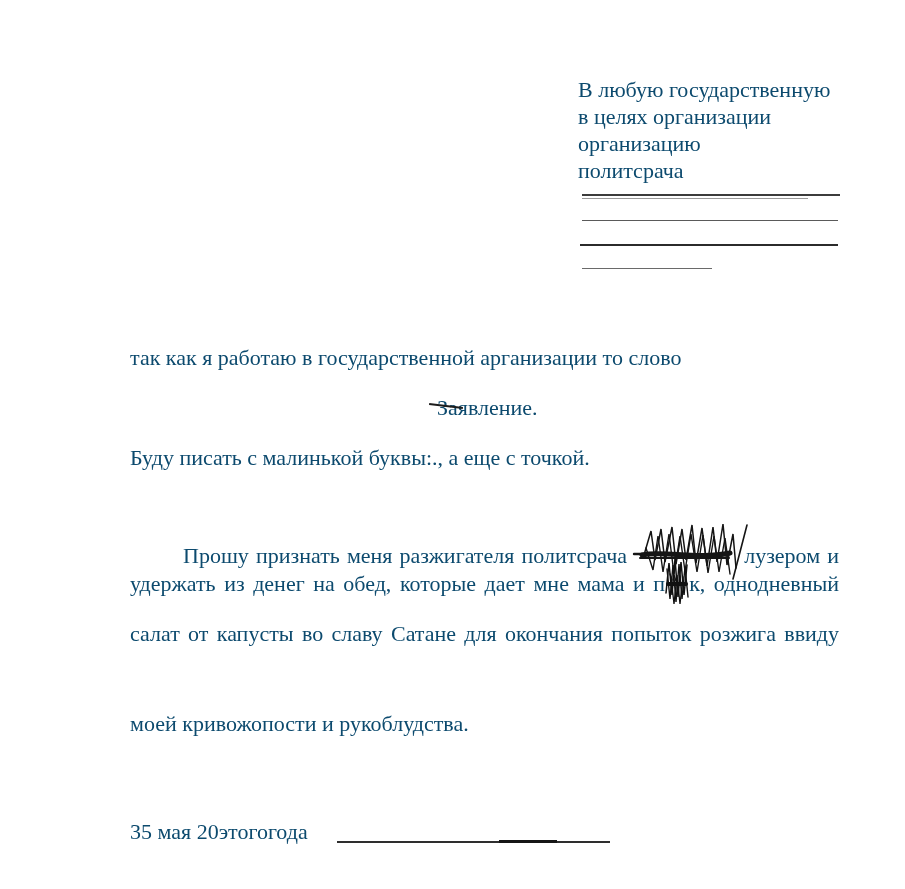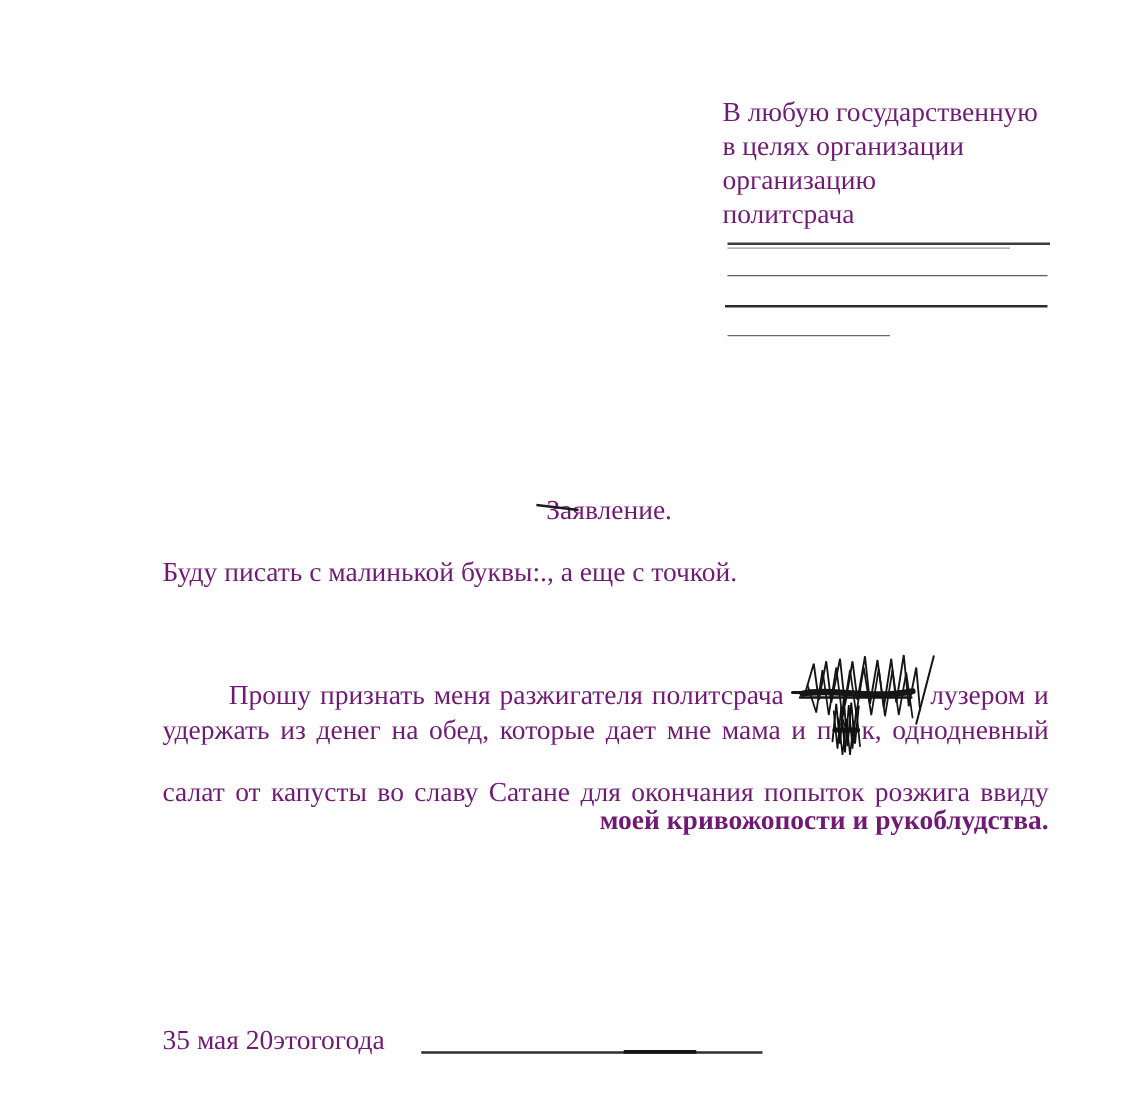--- a/index.html
+++ b/index.html
@@ -9,7 +9,7 @@
     height: 889px;
     background: #ffffff;
     font-family: "Liberation Serif", "DejaVu Serif", serif;
-    color: #701a75;
+    color: #0c4a6e;
     font-size: 22px;
     overflow: hidden;
   }

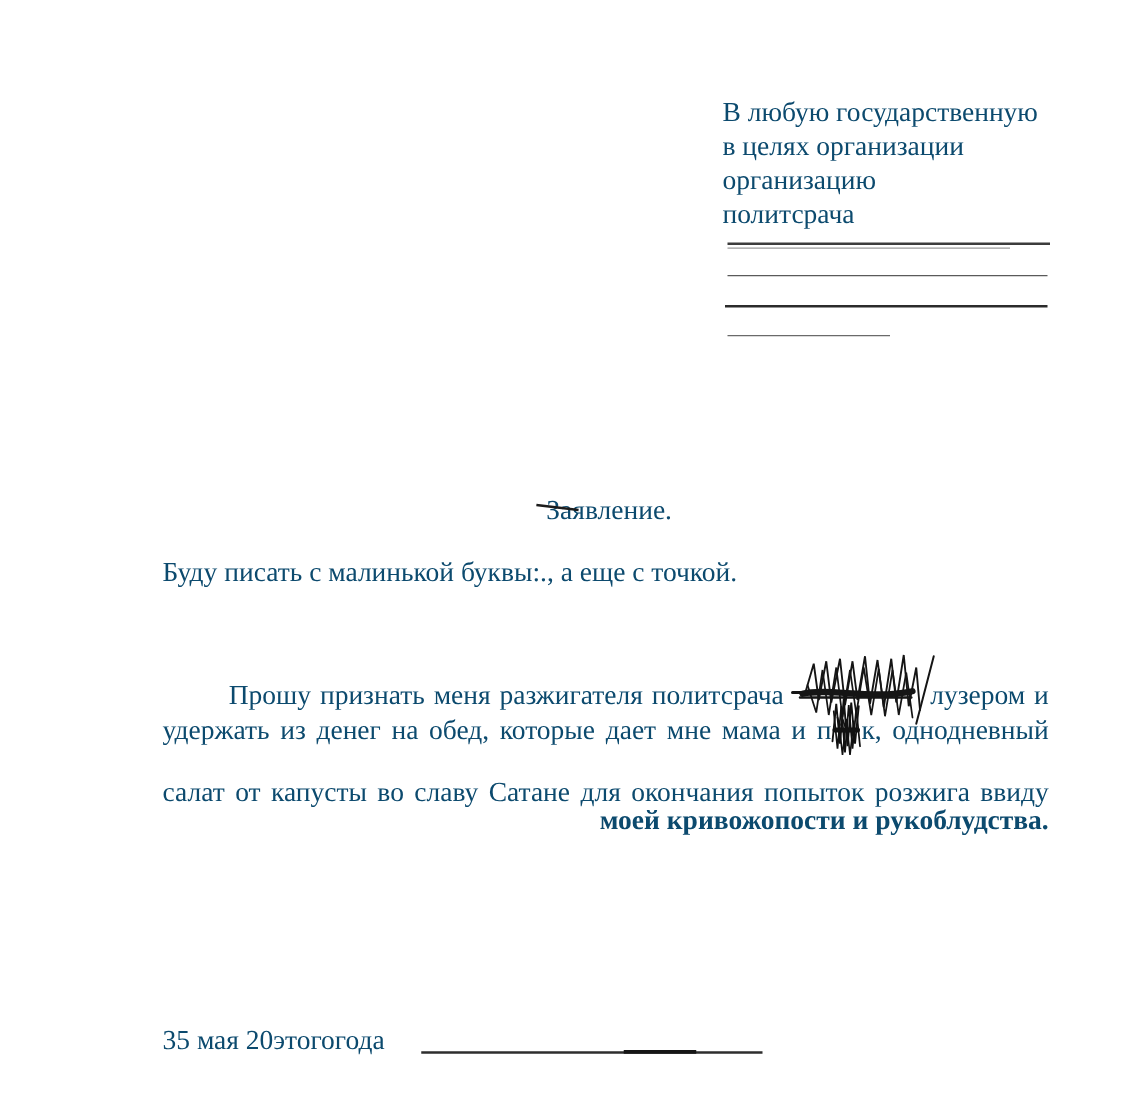--- a/index.html
+++ b/index.html
@@ -78,6 +78,7 @@
   <div class="hline hline-c"></div>
   <div class="hline hline-d"></div>
 
+  <div class="intro">так как я работаю в государственной арганизации то слово</div>
 
   <div class="doc-title">
     <span class="strike-wrap">

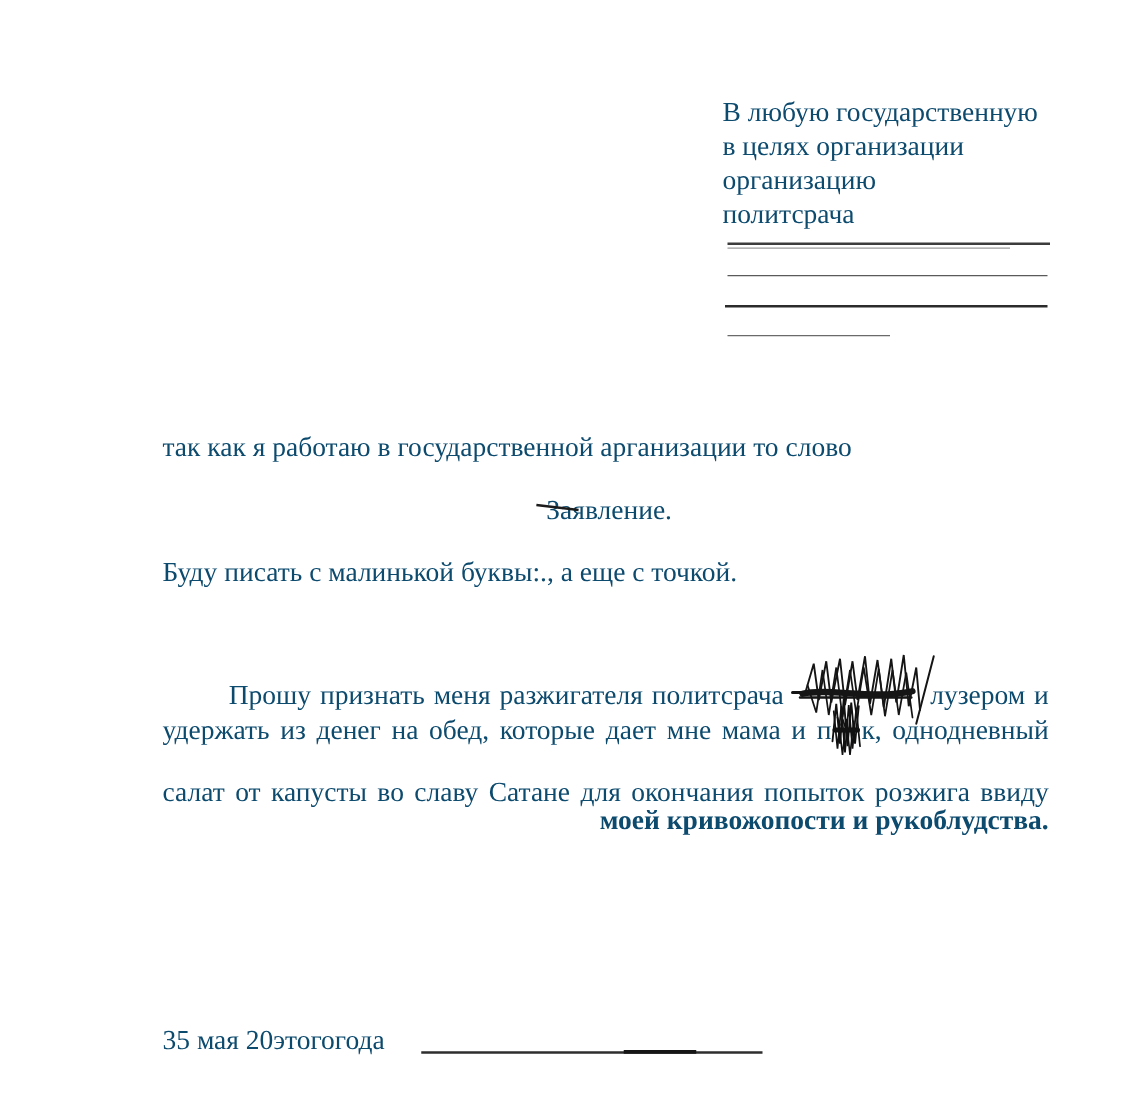--- a/index.html
+++ b/index.html
@@ -41,7 +41,7 @@
   .pl1 { top: 519px; text-indent: 53px; margin-top: 22px; }
   .pl2 { top: 569px; }
   .pl3 { top: 619px; }
-  .pl4 { top: 641px; text-align: right; font-weight: bold; }
+  .pl4 { top: 709px; text-align: left; }
   .scrib-large {
     display: inline-block; position: relative;
     width: 110px; height: 20px; vertical-align: baseline;

